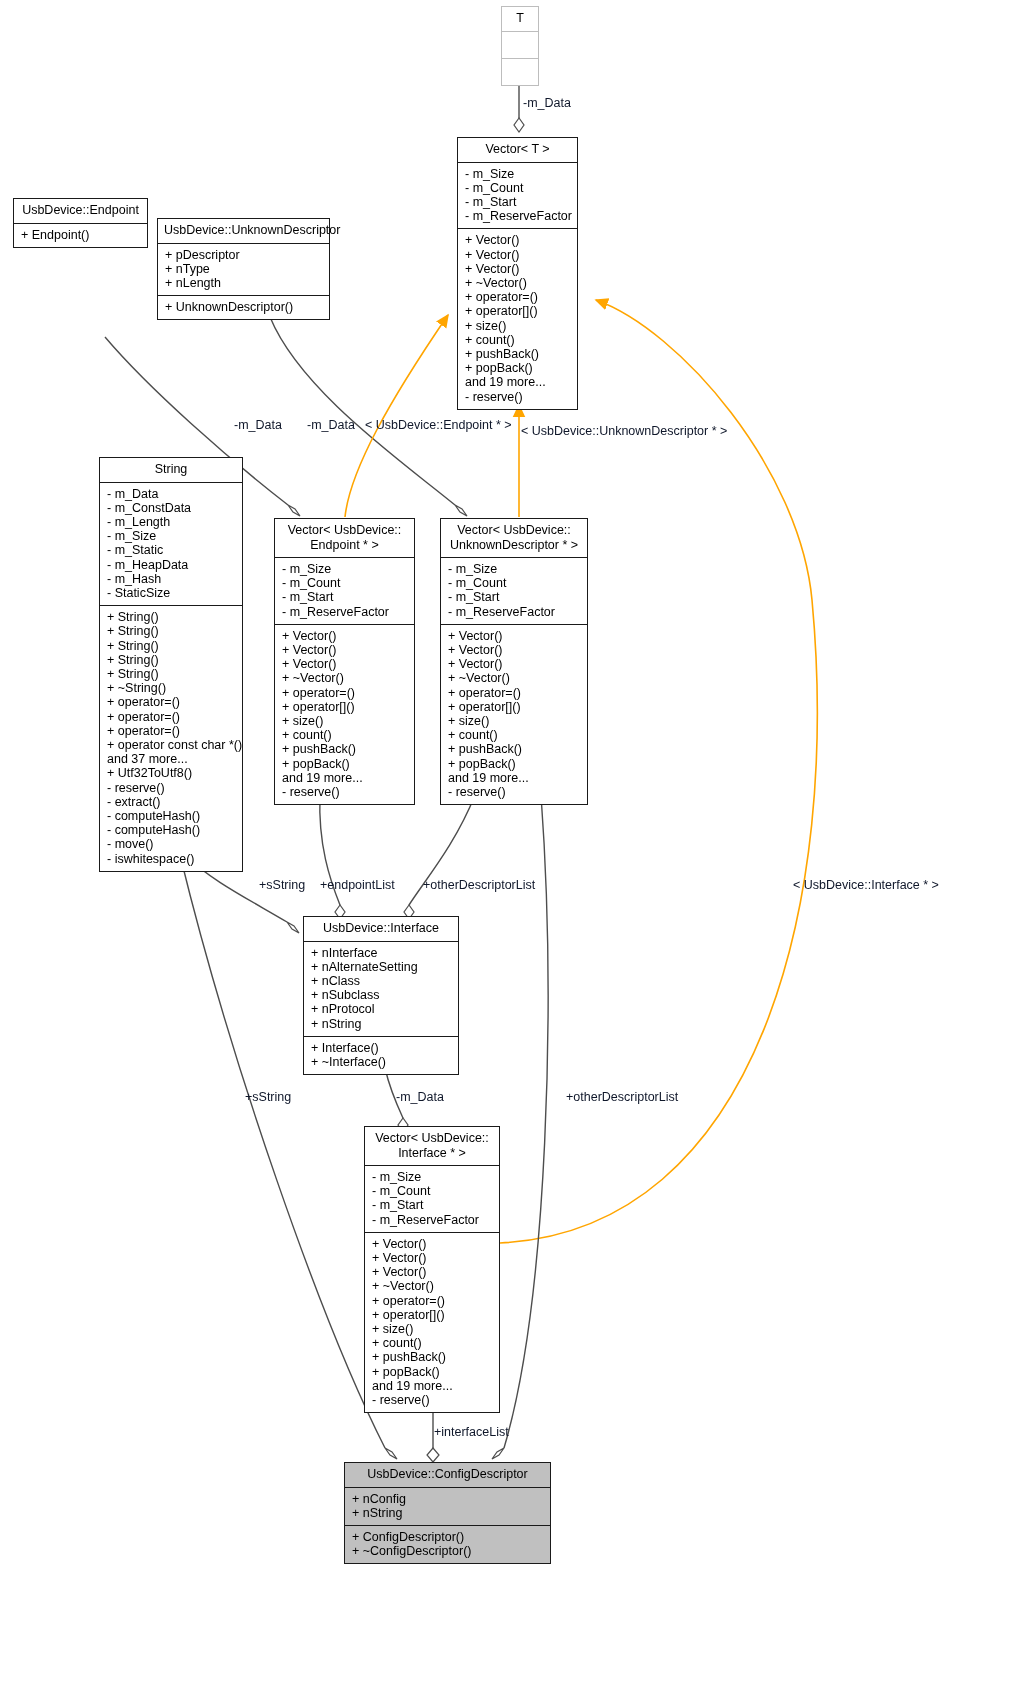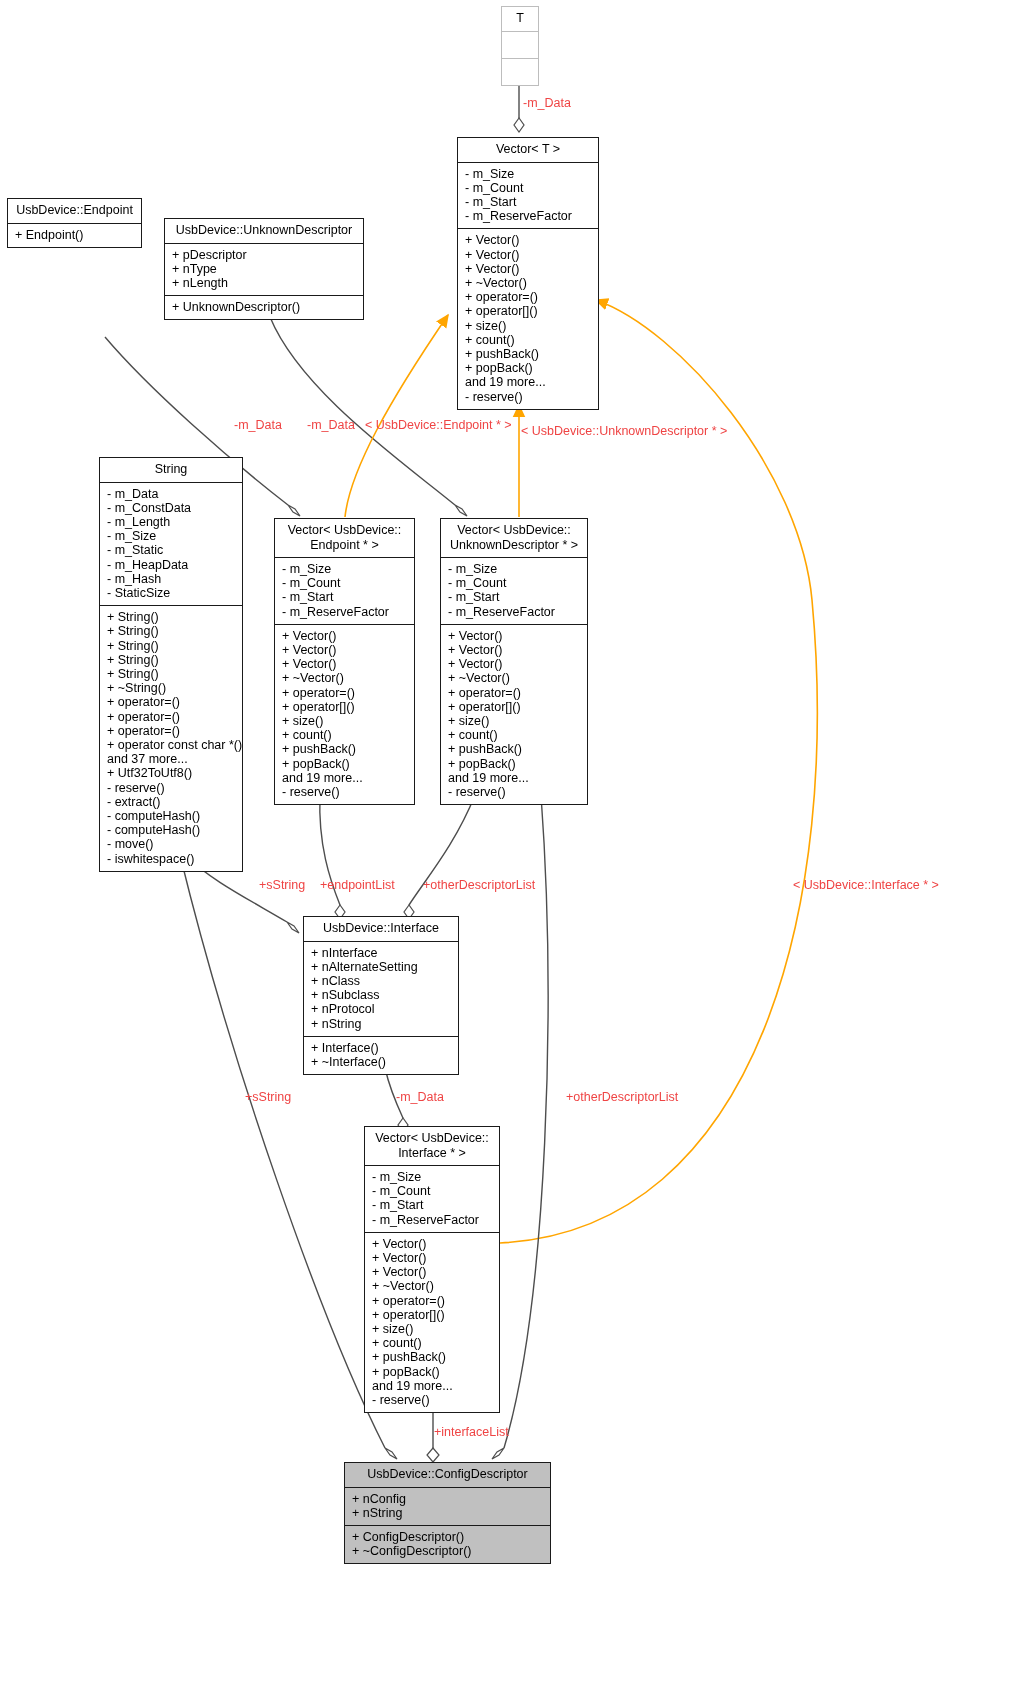--- a/index.html
+++ b/index.html
@@ -68,7 +68,7 @@
     position: absolute;
     font-size: 12.5px;
     line-height: 14px;
-    color: #ef4444;
+    color: #0f172a;
     white-space: nowrap;
     background: transparent;
     z-index: 6;

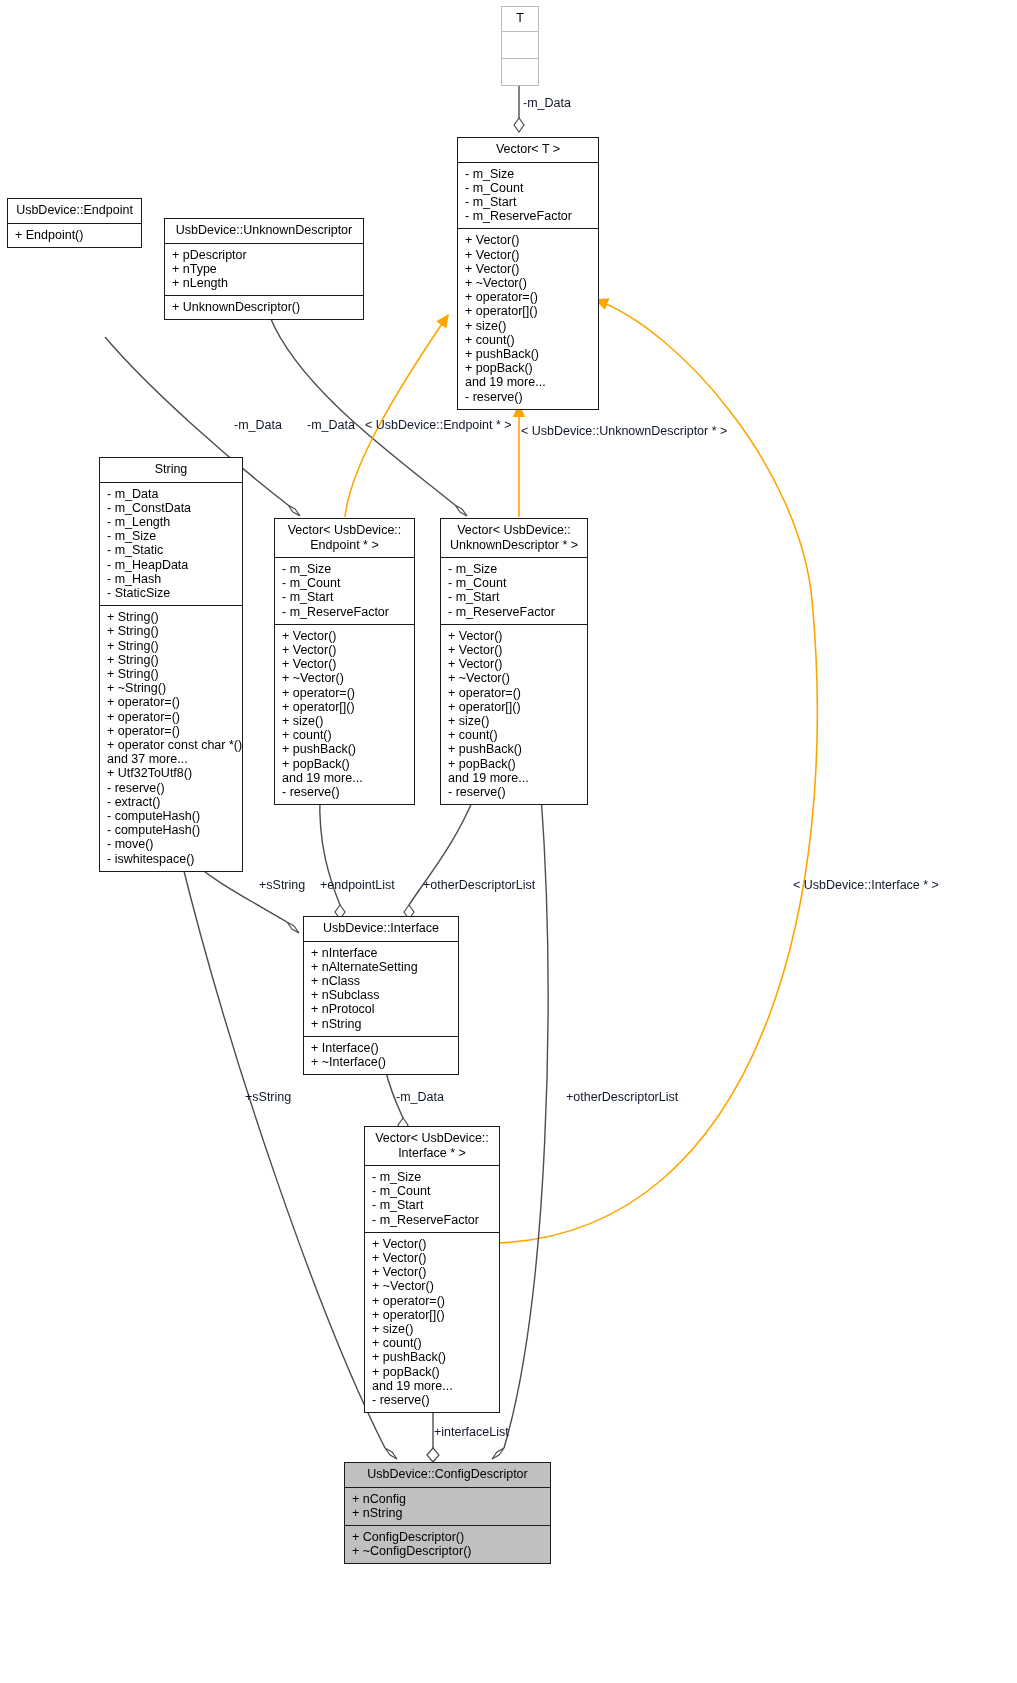--- a/index.html
+++ b/index.html
@@ -155,7 +155,7 @@
     <div class="sec empty"></div>
   </div>
 
-  <div class="umlbox" style="left:457px; top:137px; width:142px;">
+  <div class="umlbox" style="left:457px; top:137px; width:121px;">
     <div class="title">Vector&lt; T &gt;</div>
     <div class="sec">
         <div class="row">- m_Size</div>

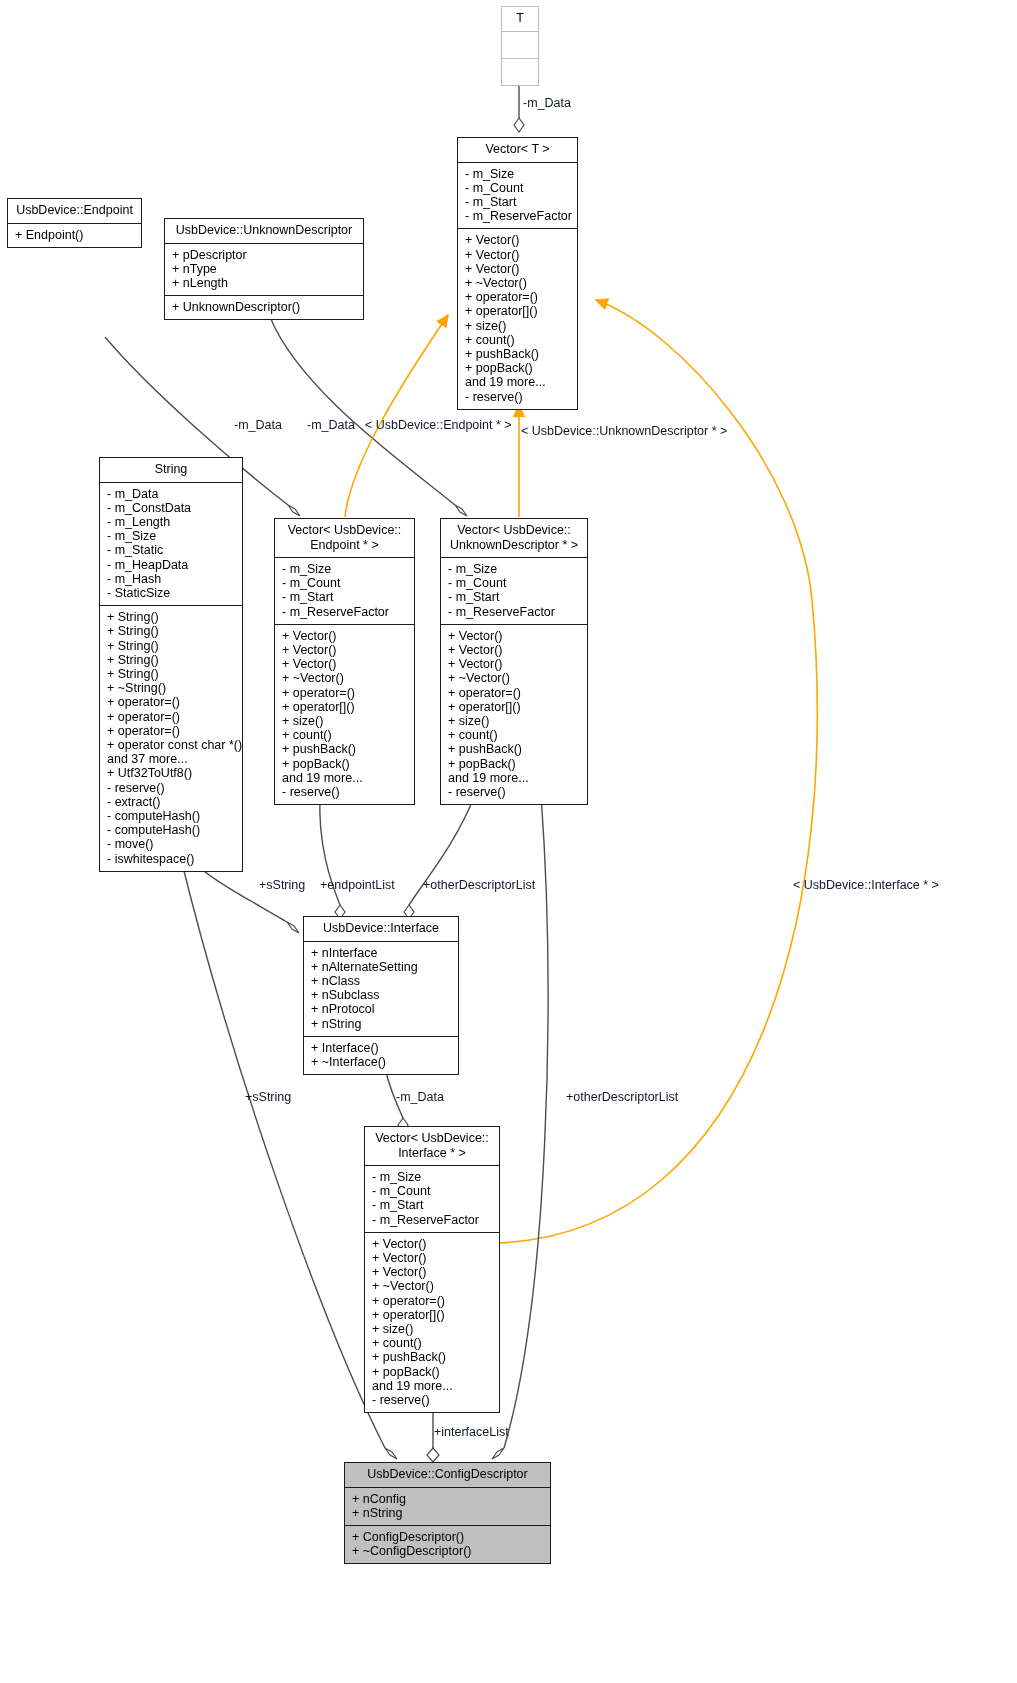--- a/index.html
+++ b/index.html
@@ -179,7 +179,7 @@
       </div>
   </div>
 
-  <div class="umlbox" style="left:7px; top:198px; width:135px;">
+  <div class="umlbox" style="left:13px; top:198px; width:135px;">
     <div class="title">UsbDevice::Endpoint</div>
     <div class="sec">
         <div class="row">+ Endpoint()</div>

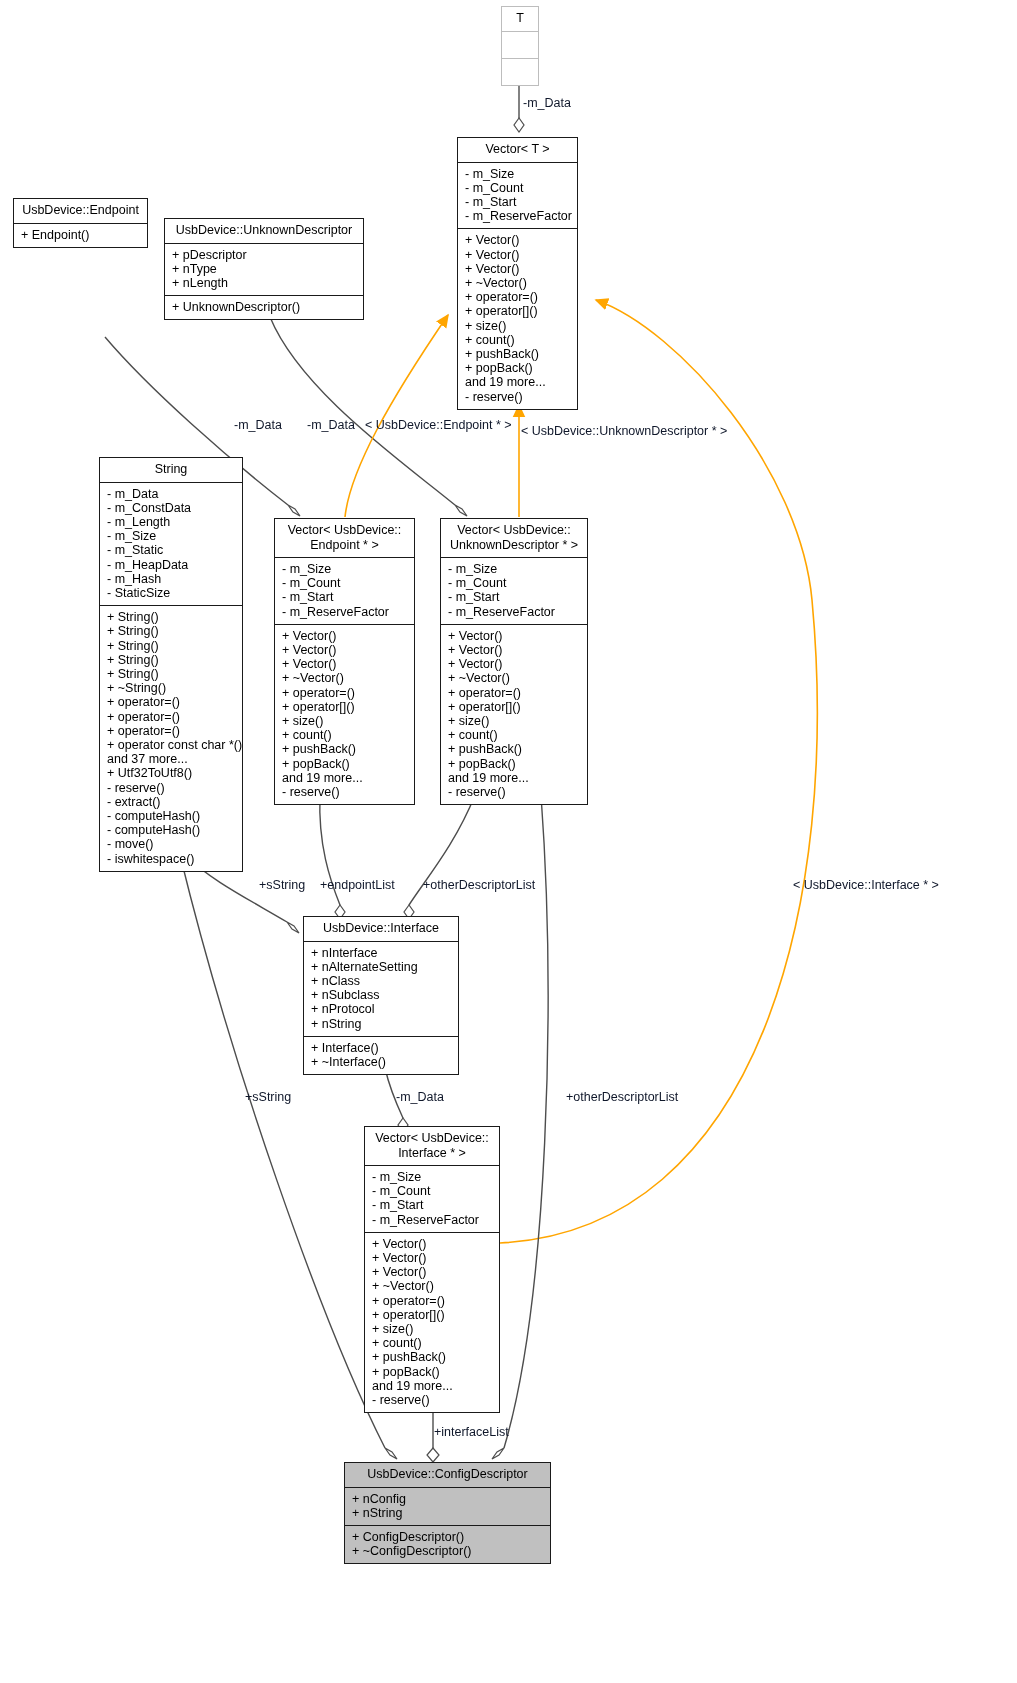--- a/index.html
+++ b/index.html
@@ -186,7 +186,7 @@
       </div>
   </div>
 
-  <div class="umlbox" style="left:164px; top:218px; width:200px;">
+  <div class="umlbox" style="left:157px; top:218px; width:173px;">
     <div class="title">UsbDevice::UnknownDescriptor</div>
     <div class="sec">
         <div class="row">+ pDescriptor</div>

